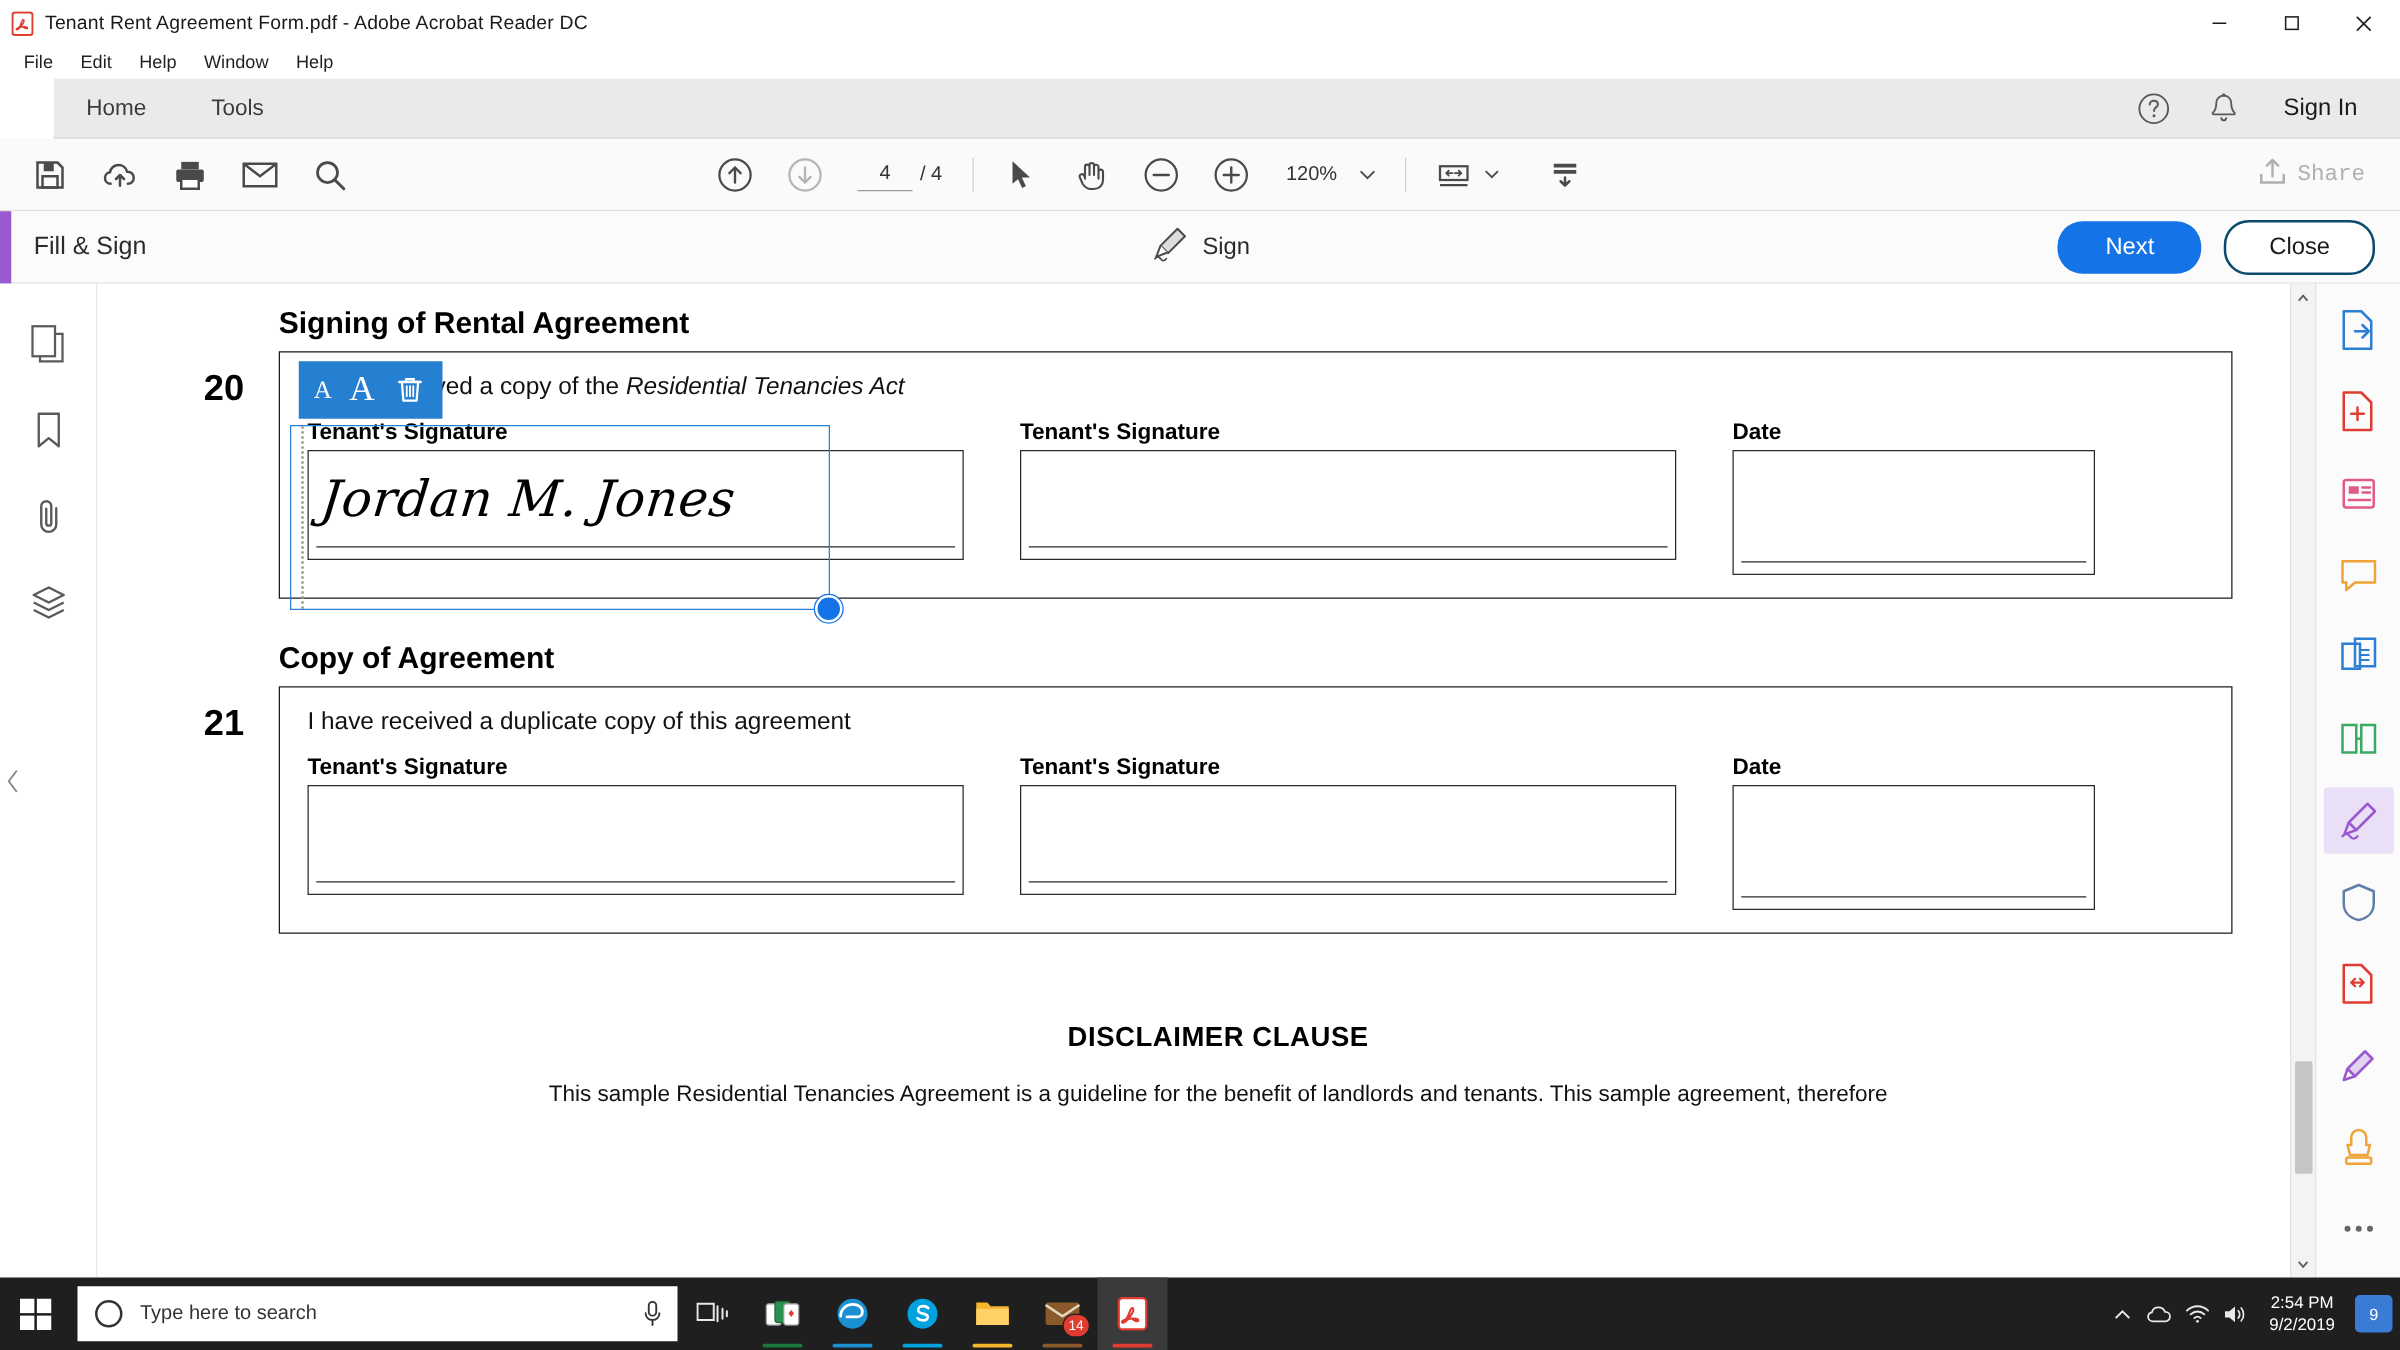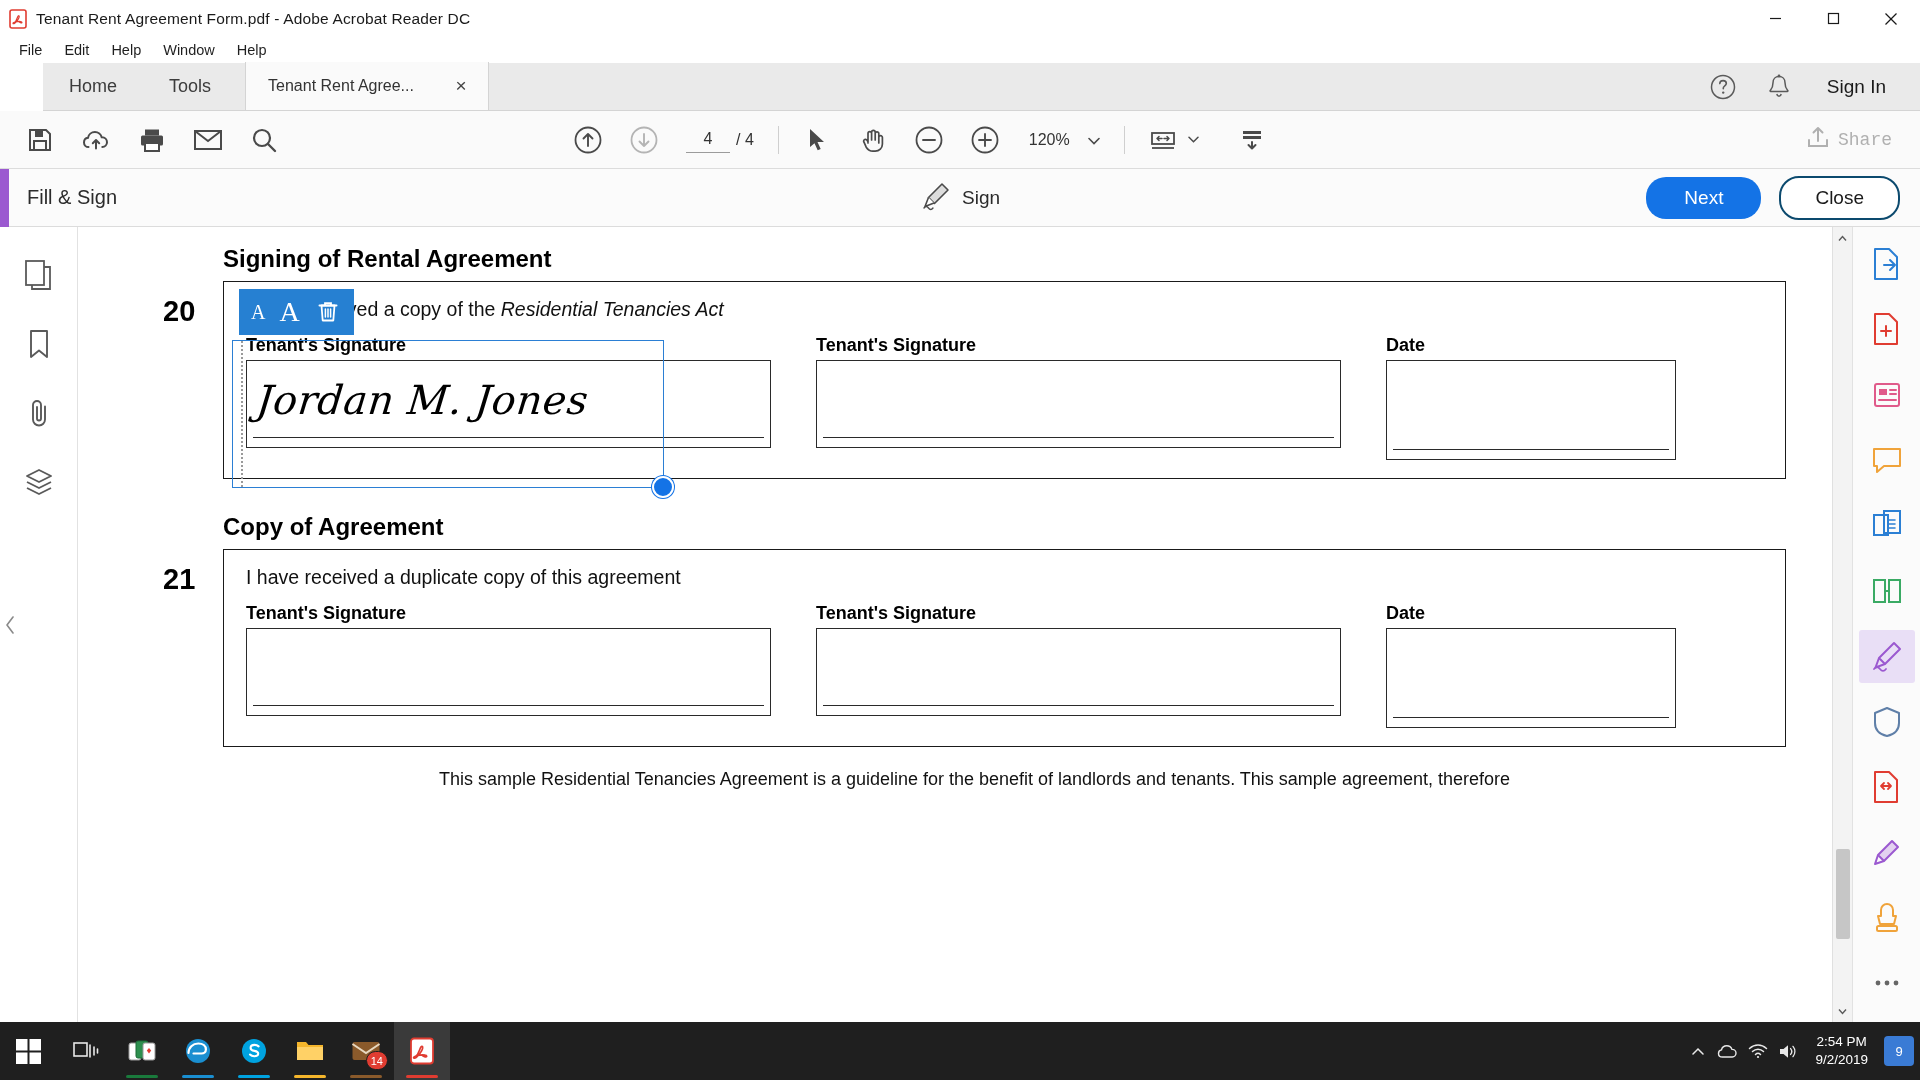--- a/index.html
+++ b/index.html
@@ -250,10 +250,6 @@
   <div class="tabbar">
     <div class="navtab">Home</div>
     <div class="navtab">Tools</div>
-    <div class="doctab">
-      <span class="doctab-label">Tenant Rent Agree...</span>
-      <span class="doctab-close">×</span>
-    </div>
     <div class="tabbar-right">
       <div class="tb-icon">
         <svg width="28" height="28" viewBox="0 0 28 28">

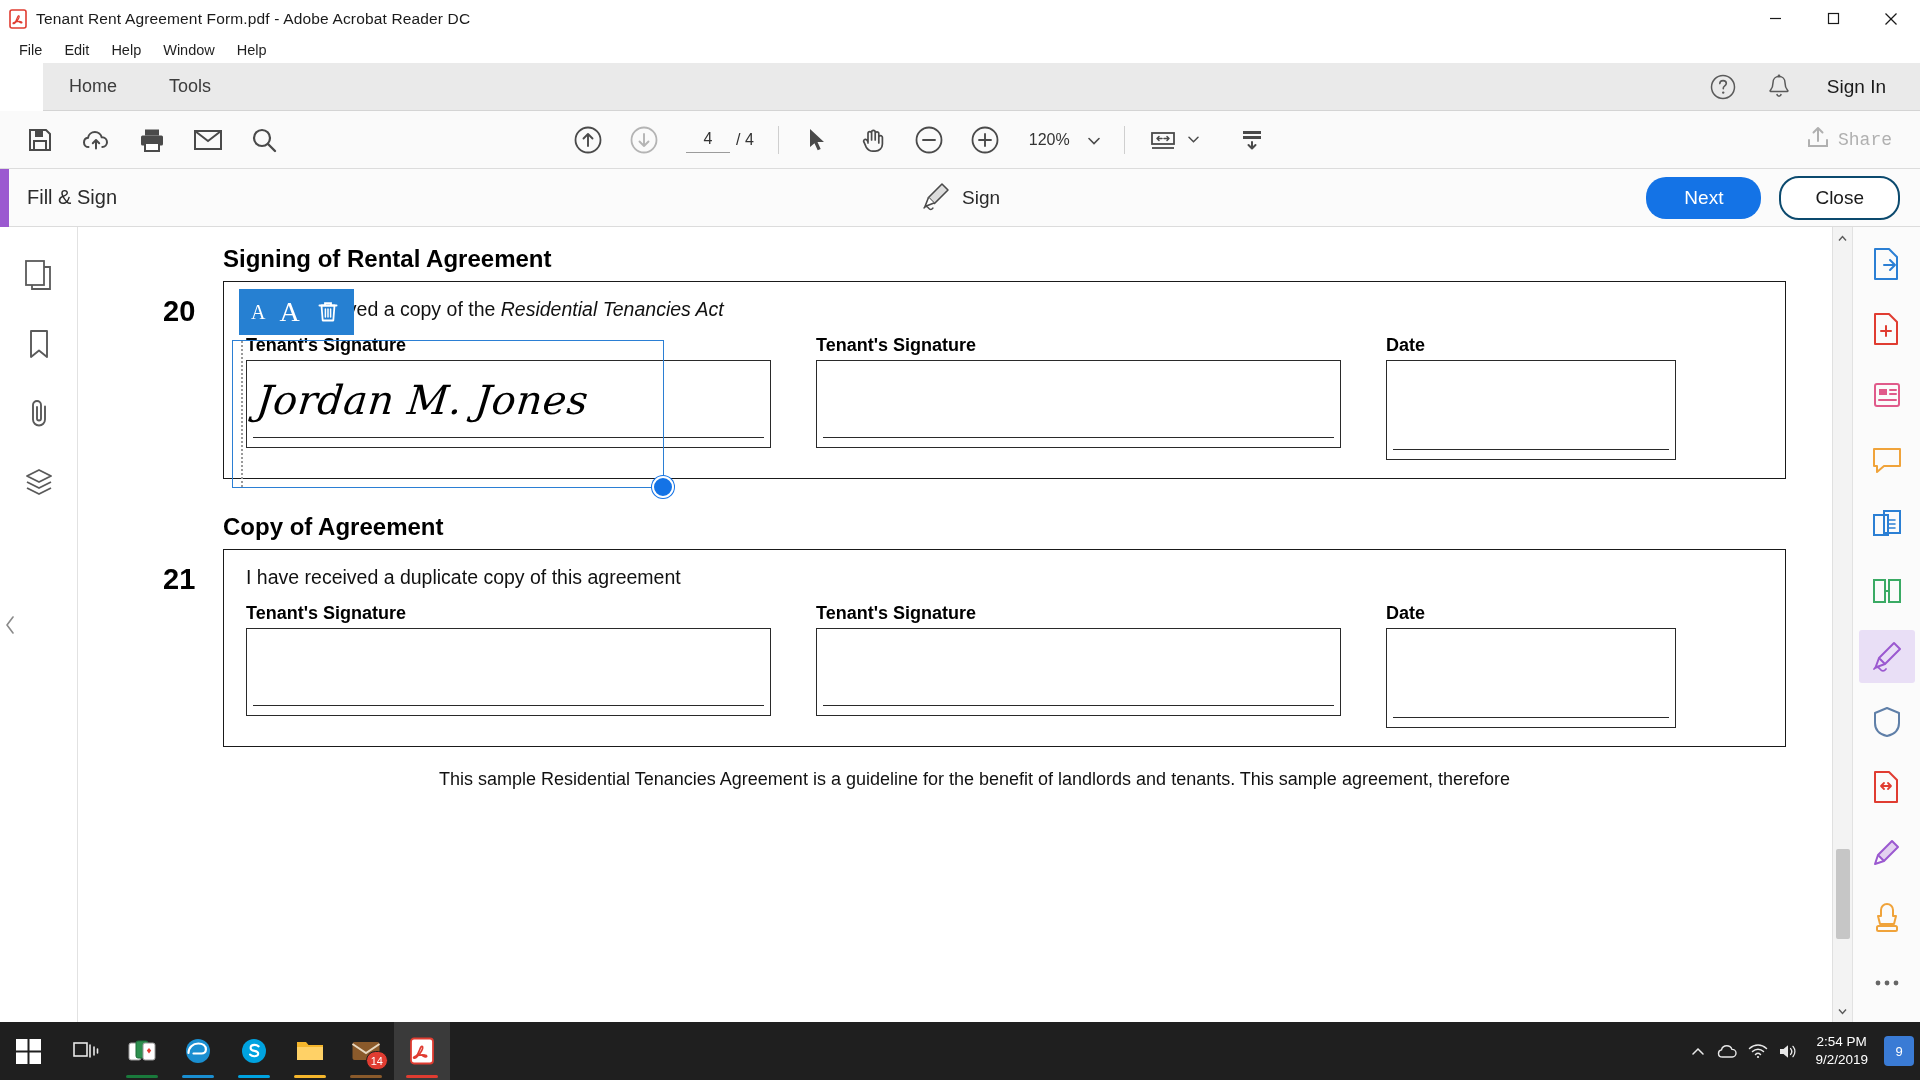--- a/index.html
+++ b/index.html
@@ -505,6 +505,7 @@
           </div>
         </div>
 
+        <div class="disclaimer">DISCLAIMER CLAUSE</div>
         <div class="disclaimer-body">This sample Residential Tenancies Agreement  is a guideline for the benefit of landlords and tenants. This sample agreement, therefore</div>
       </div>
 

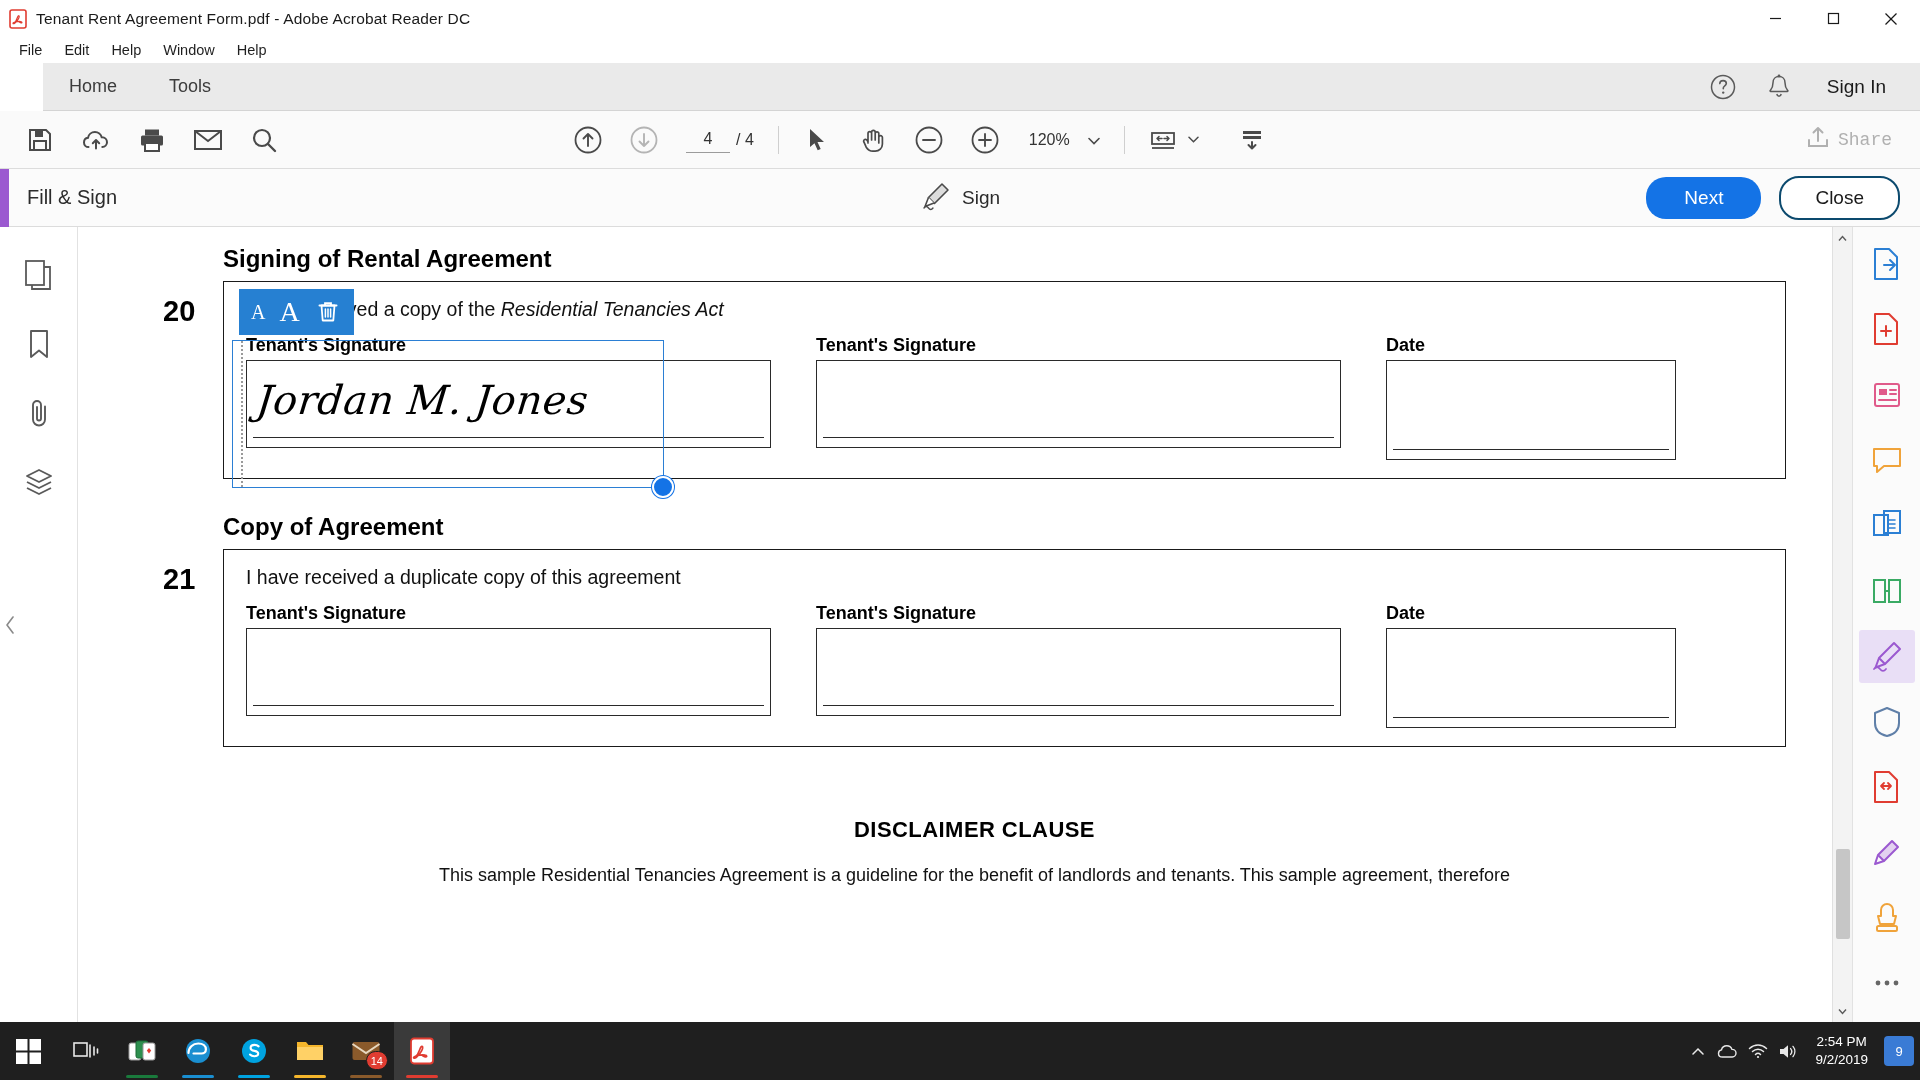--- a/index.html
+++ b/index.html
@@ -615,6 +615,16 @@
         <rect x="13.5" y="14.5" width="11.5" height="11.5" fill="#fff"></rect>
       </svg>
     </div>
+    <div class="tb-search">
+      <div class="tb-search-circle"></div>
+      <span class="tb-search-text">Type here to search</span>
+      <div class="tb-mic">
+        <svg width="16" height="22" viewBox="0 0 16 22">
+          <rect x="5" y="1.5" width="6" height="11" rx="3" fill="none" stroke="#333" stroke-width="1.5"></rect>
+          <path d="M2.5 10.5c0 3.2 2.4 5.5 5.5 5.5s5.5-2.3 5.5-5.5M8 16v4" fill="none" stroke="#333" stroke-width="1.5" stroke-linecap="round"></path>
+        </svg>
+      </div>
+    </div>
     <div class="tb-app">
       <svg width="26" height="22" viewBox="0 0 26 22">
         <rect x="1" y="3" width="13" height="13" fill="none" stroke="#e8e8e8" stroke-width="1.6"></rect>

